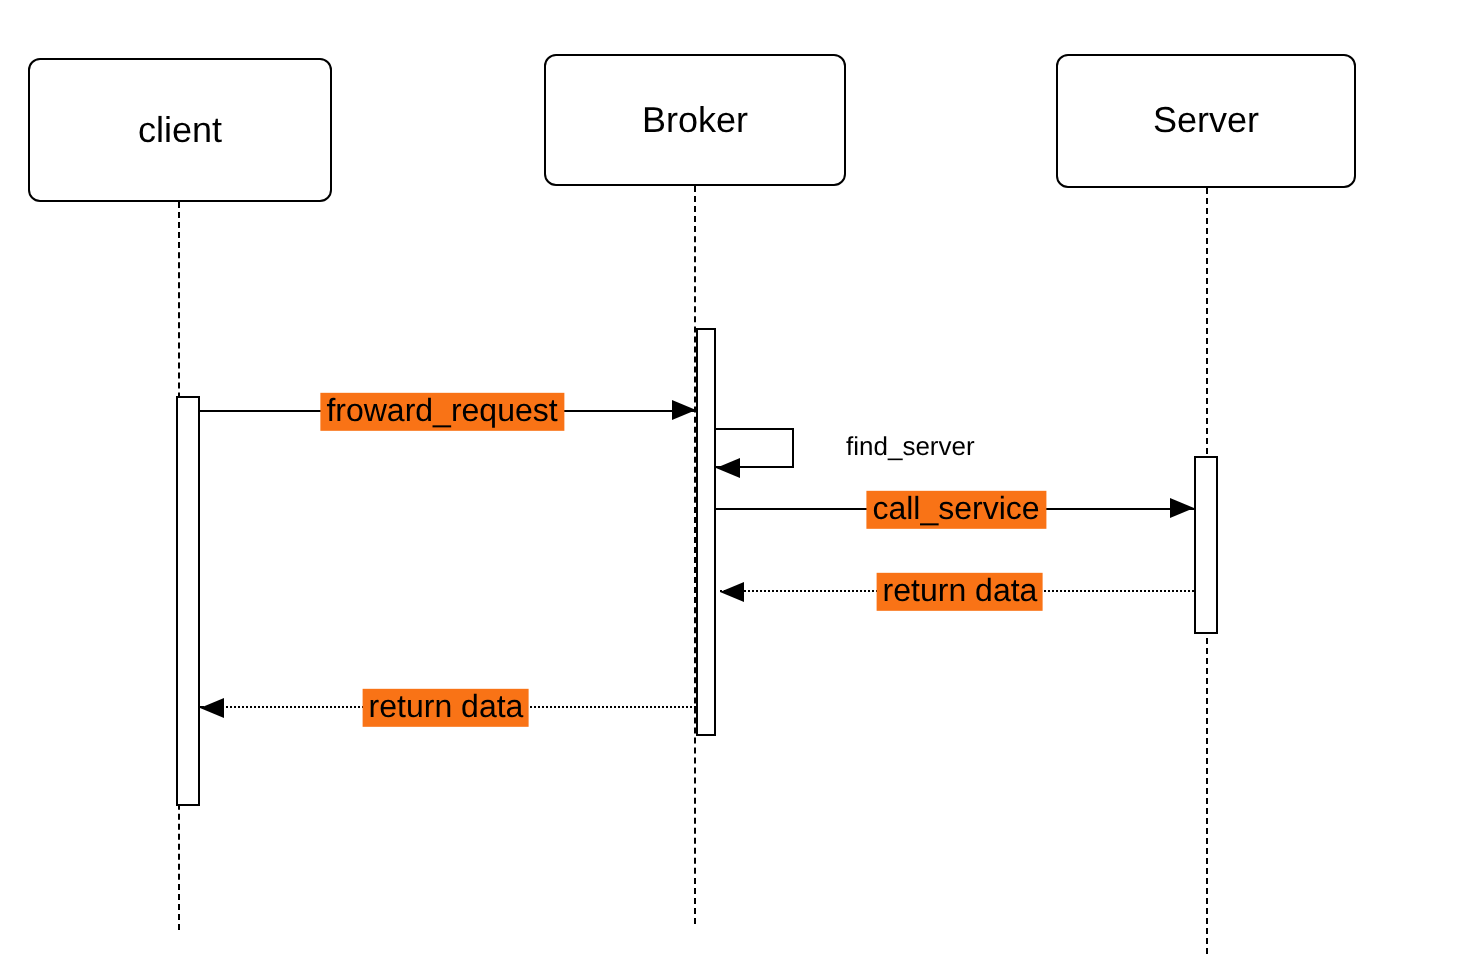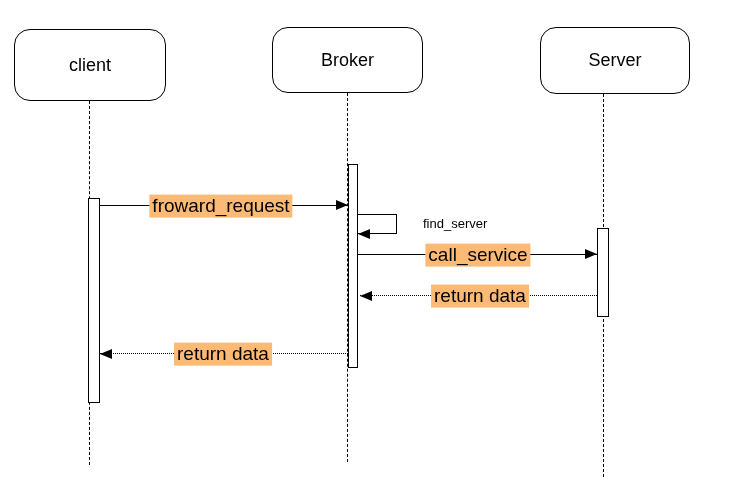--- a/index.html
+++ b/index.html
@@ -18,7 +18,7 @@
     box-sizing: border-box;
     background: #ffffff;
     border: 1.5px solid #000000;
-    border-radius: 16px;
+    border-radius: 6px;
     display: flex;
     align-items: center;
     justify-content: center;

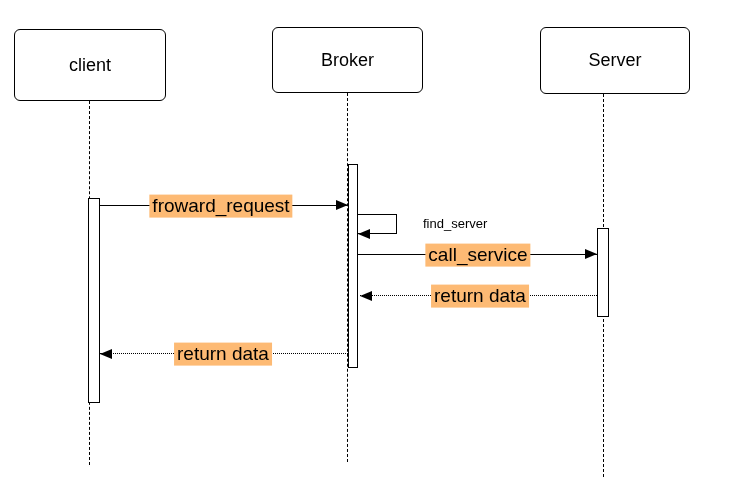--- a/index.html
+++ b/index.html
@@ -107,7 +107,7 @@
   <div class="participant" style="left:272px; top:27px; width:151px; height:66px;align-items:center;">
     <span>Broker</span>
   </div>
-  <div class="participant" style="left:540px; top:27px; width:150px; height:67px;text-align:right;">
+  <div class="participant" style="left:528px; top:27px; width:150px; height:67px;text-align:right;">
     <span>Server</span>
   </div>
 

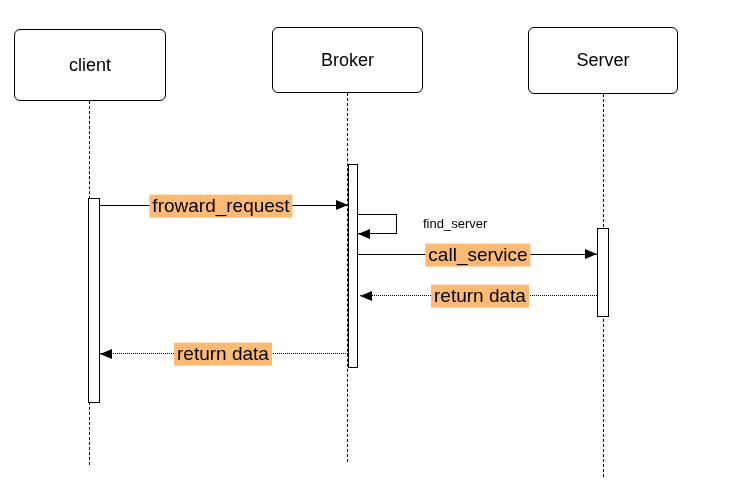--- a/index.html
+++ b/index.html
@@ -52,9 +52,9 @@
   .msg-label {
     position: absolute;
     transform: translate(-50%, -50%);
-    background: #fdba74;
+    background: #f97316;
     padding: 0 3px;
-    font-size: 19px;
+    font-size: 16px;
     white-space: nowrap;
     z-index: 3;
     line-height: 1.2;

